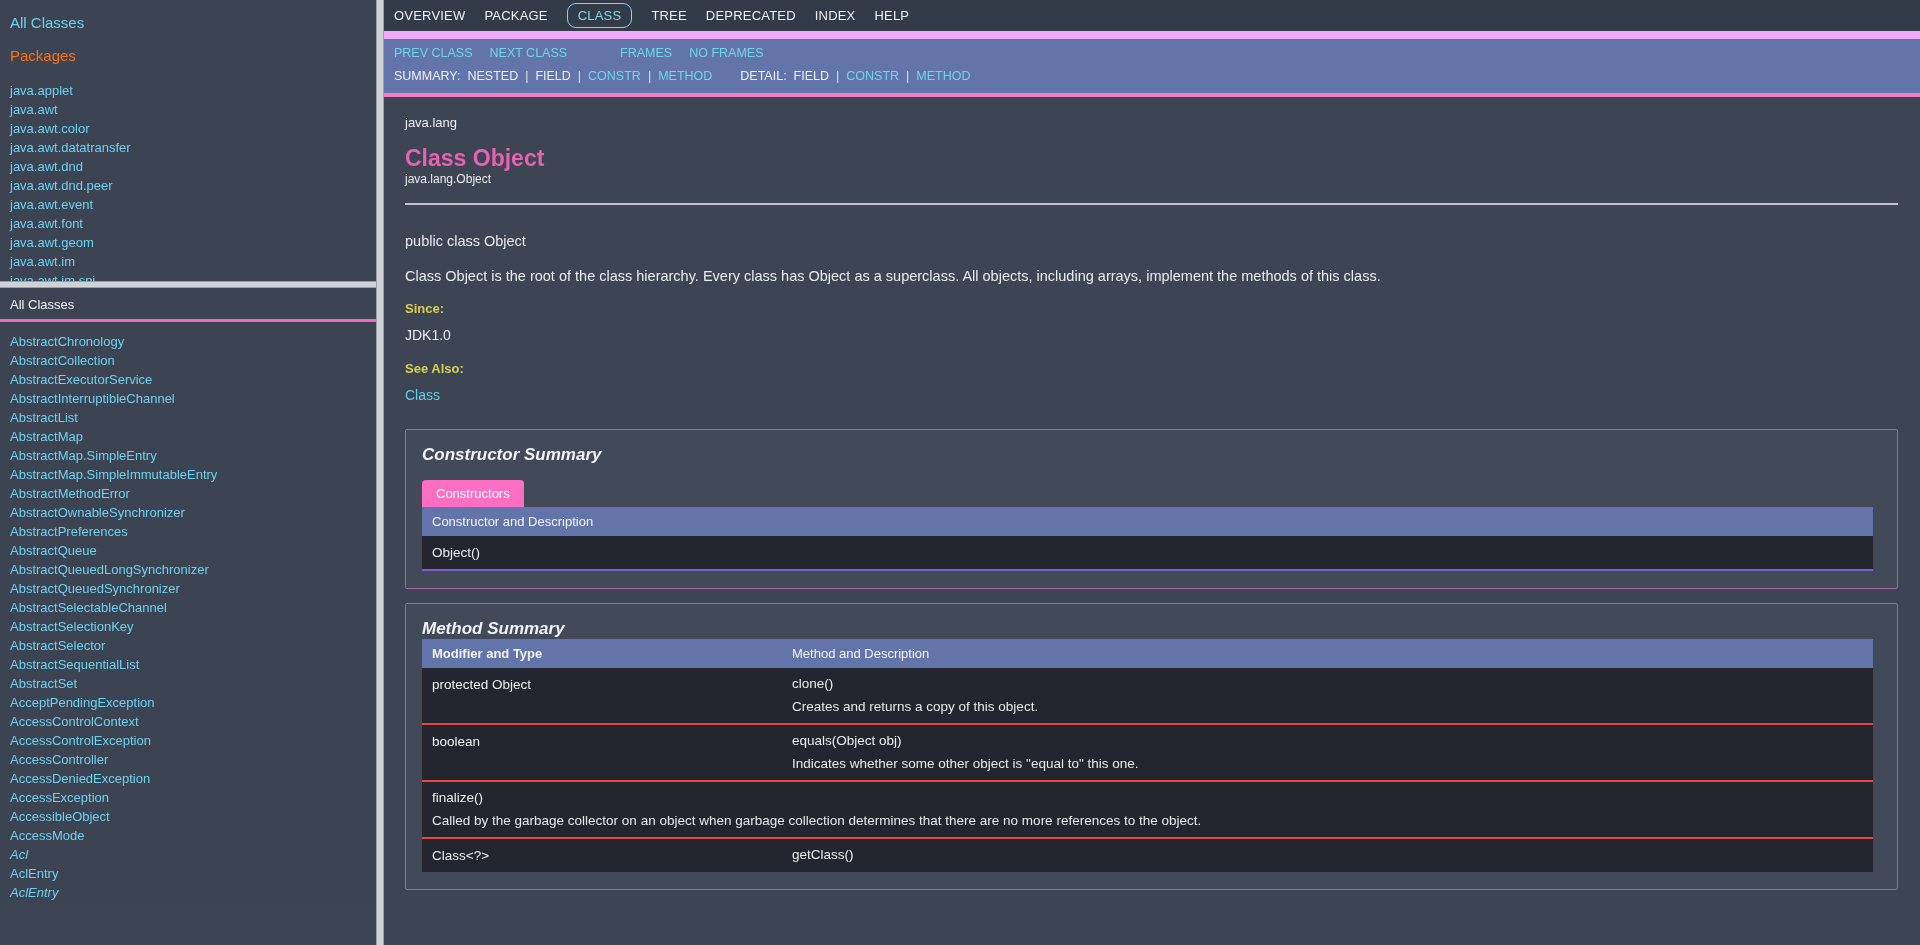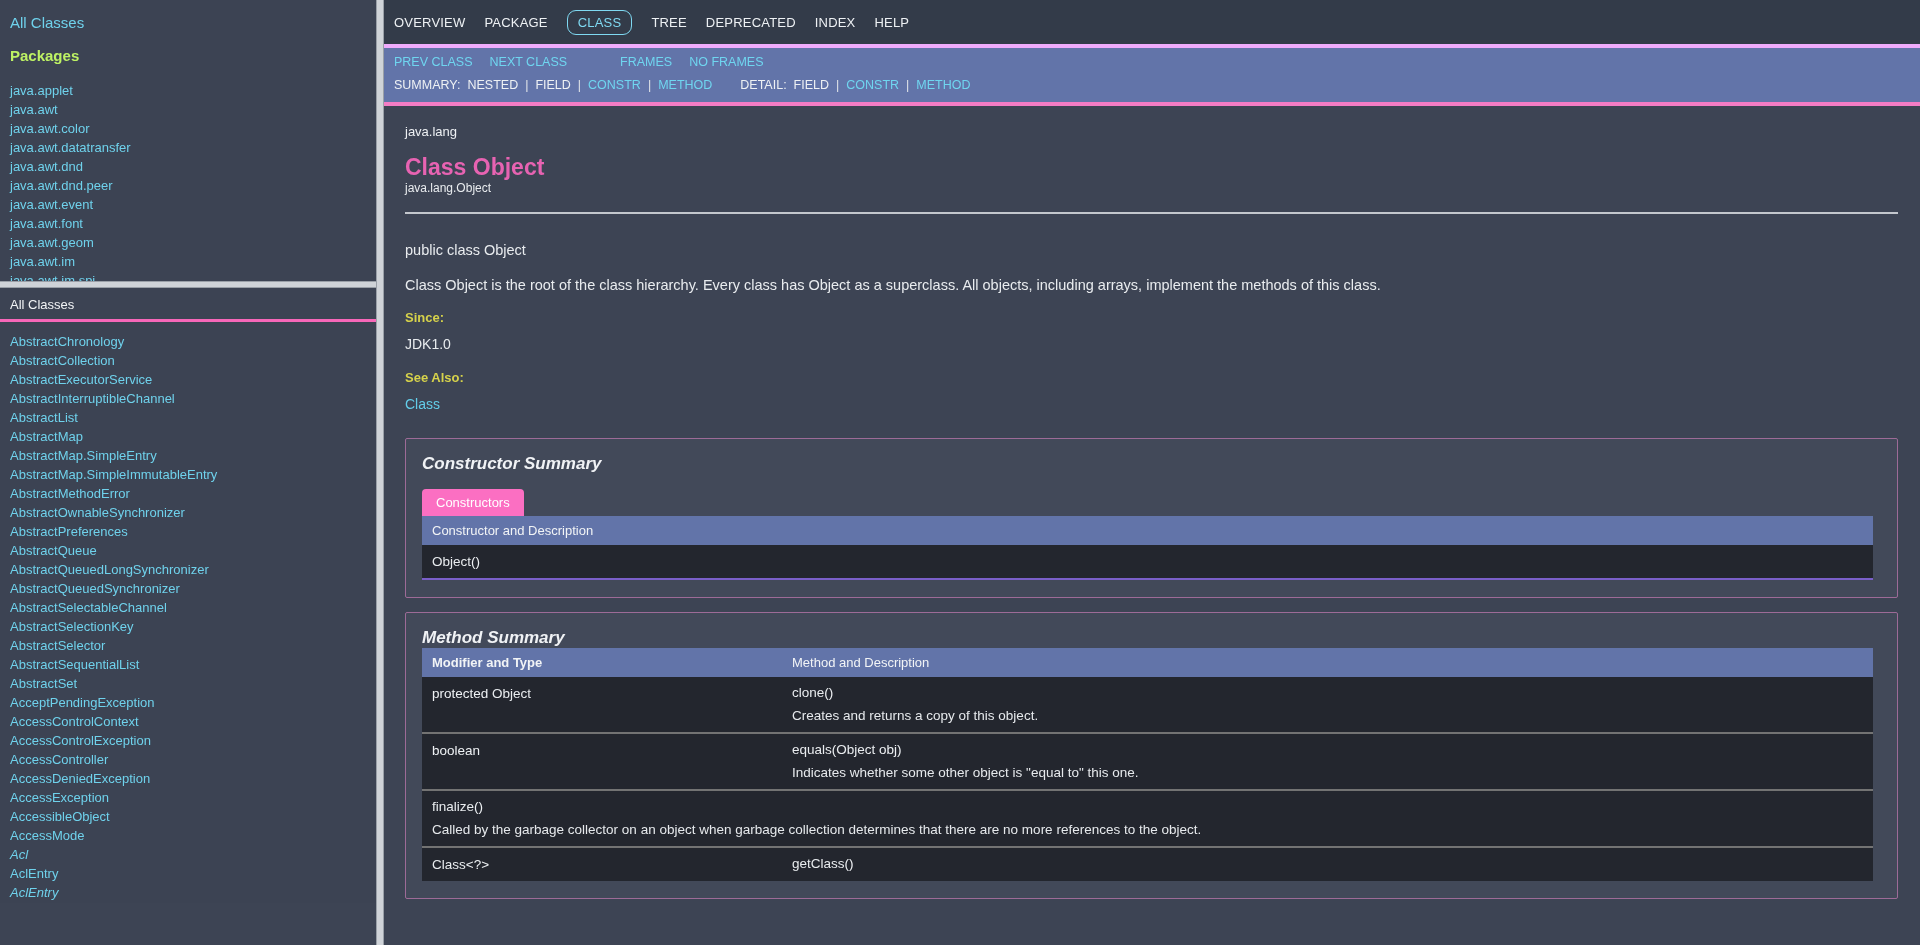--- a/index.html
+++ b/index.html
@@ -31,7 +31,7 @@
   .main { flex:1; height:945px; overflow:hidden; background:#3d4454; display:flex; flex-direction:column; }
 
   .topnav { background:#333b49; display:flex; align-items:center; gap:19px;
-            padding:0 4px 0 10px; height:48px; border-bottom:4px solid #f0abfc; flex:none; }
+            padding:0 4px 0 10px; height:39px; border-bottom:8px solid #f0abfc; flex:none; }
   .navitem { font-size:13px; color:#eef1f4; letter-spacing:.2px; cursor:pointer; }
   .navitem.active { color:#7fd9f2; border:1.5px solid #7fd9f2; border-radius:9px; padding:4px 10px; }
 

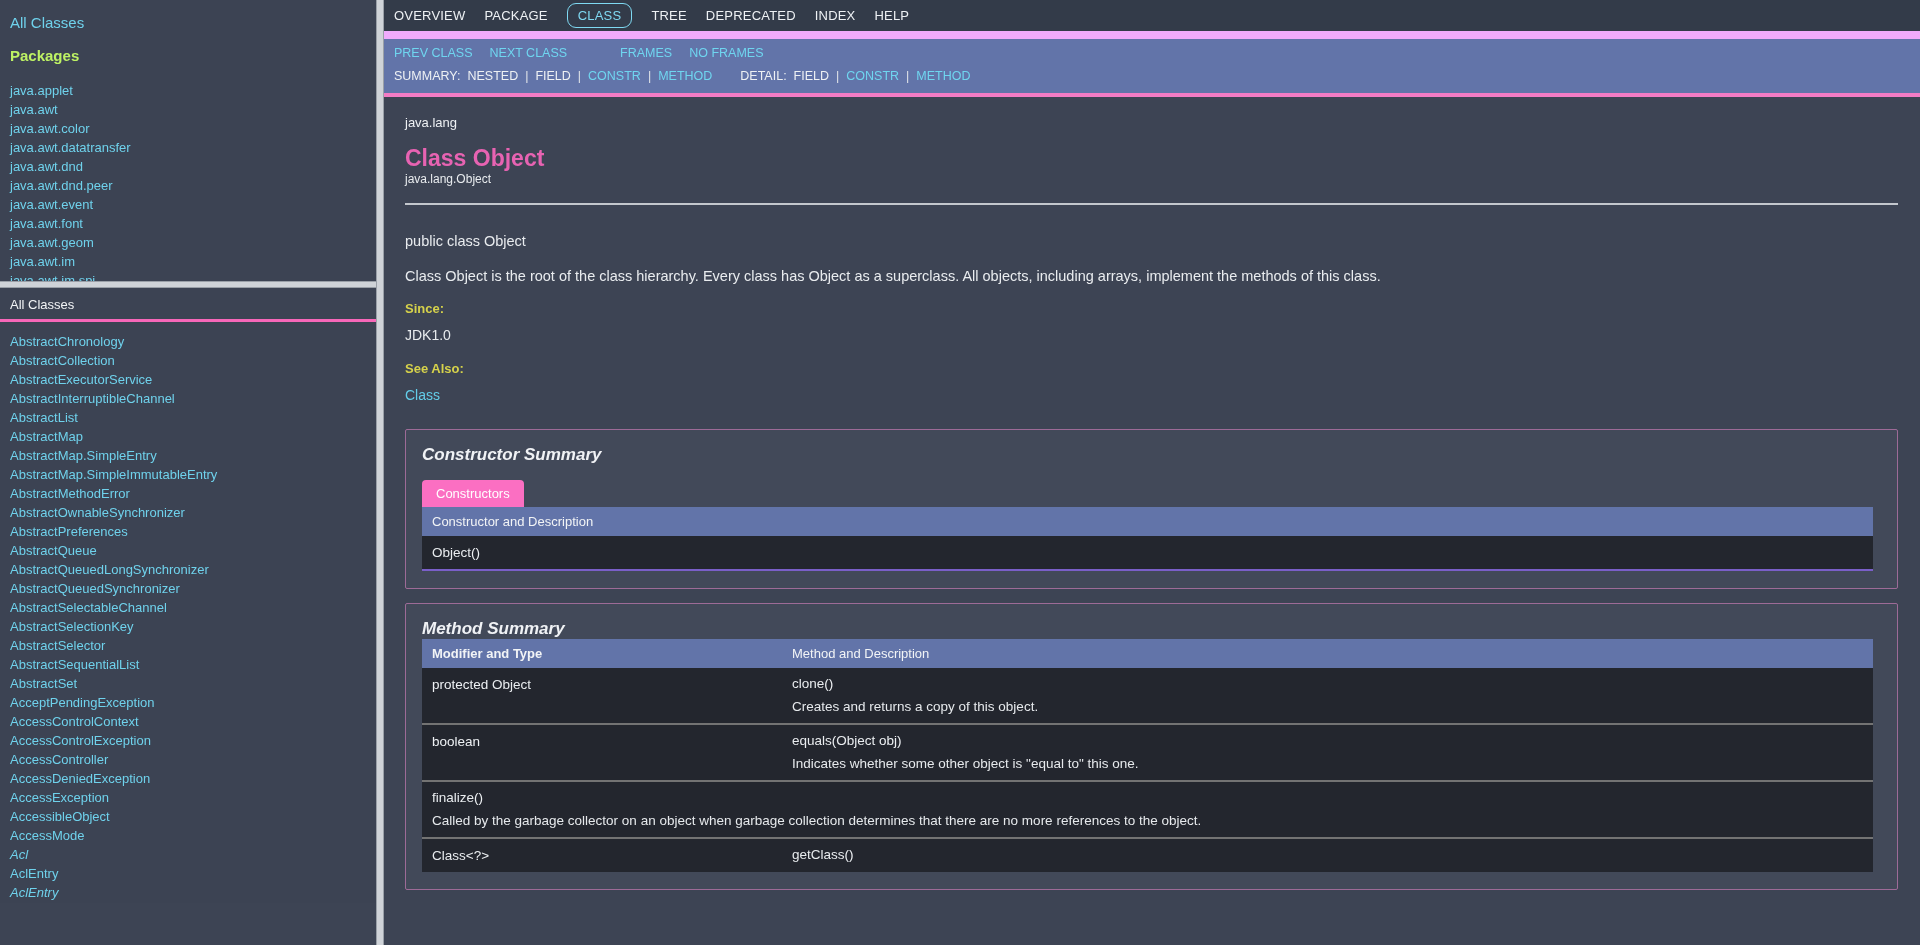--- a/index.html
+++ b/index.html
@@ -19,7 +19,7 @@
 
   a.sb-link { color:#6fd2ec; text-decoration:none; cursor:pointer; }
   .all-classes-top { display:block; font-size:15px; margin:2px 0 16px 0; }
-  .sb-heading { font-size:15px; font-weight:bold; color:#bef264; margin-bottom:17px; }
+  .sb-heading { font-size:15px; font-weight:normal; color:#f97316; margin-bottom:17px; }
   ul.sb-list { list-style:none; }
   ul.sb-list li { font-size:13px; line-height:19px; white-space:nowrap; }
   .frame-title { font-size:13px; color:#f2f4f6; padding:9px 10px 7px 10px; border-bottom:3px solid #f767b9; }

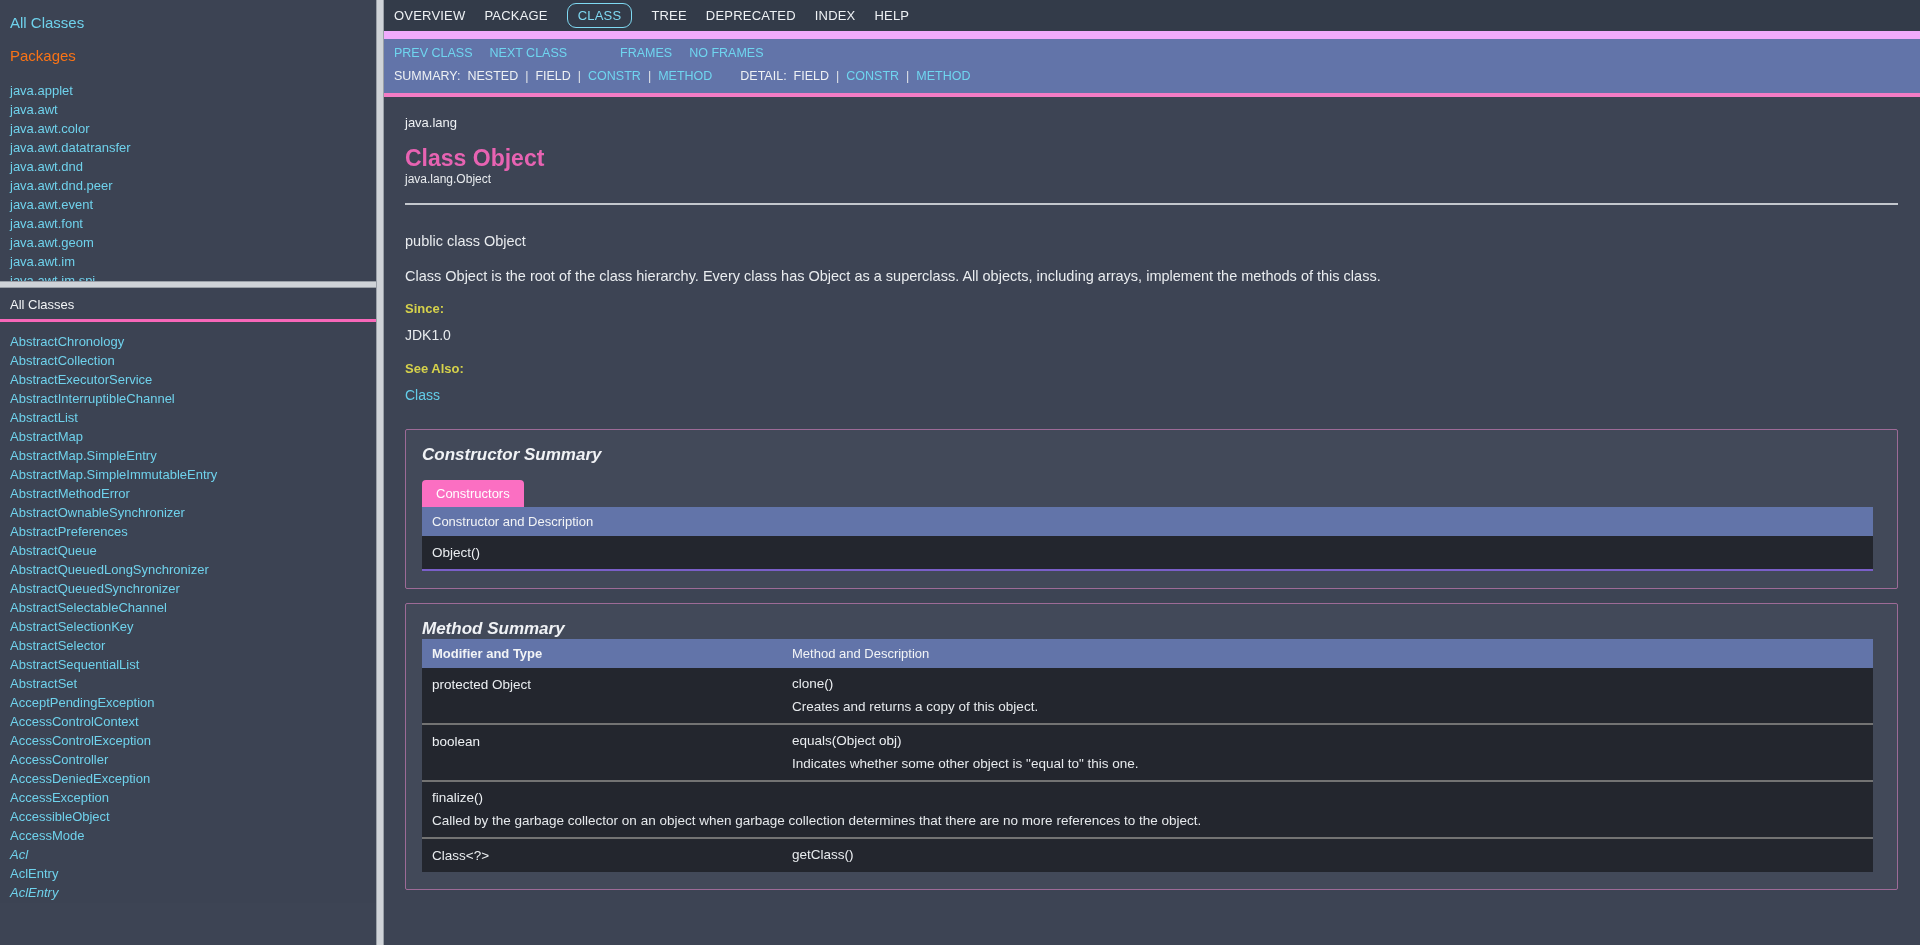--- a/index.html
+++ b/index.html
@@ -69,7 +69,7 @@
   .trow { background:#23262e; font-size:13.5px; }
   .ctor-row { padding:9px 10px; border-bottom:2px solid #7a5fc9; }
   .m-row { display:flex; padding:8px 10px 9px 10px; }
-  .m-row + .m-row { border-top:2px solid #737373; }
+  .m-row + .m-row { border-top:2px solid #ef4444; }
   .m-col1 { width:360px; flex:none; padding-top:1px; }
   .m-col2 { flex:1; }
   .m-desc { margin-top:8px; color:#e6e9ec; }

